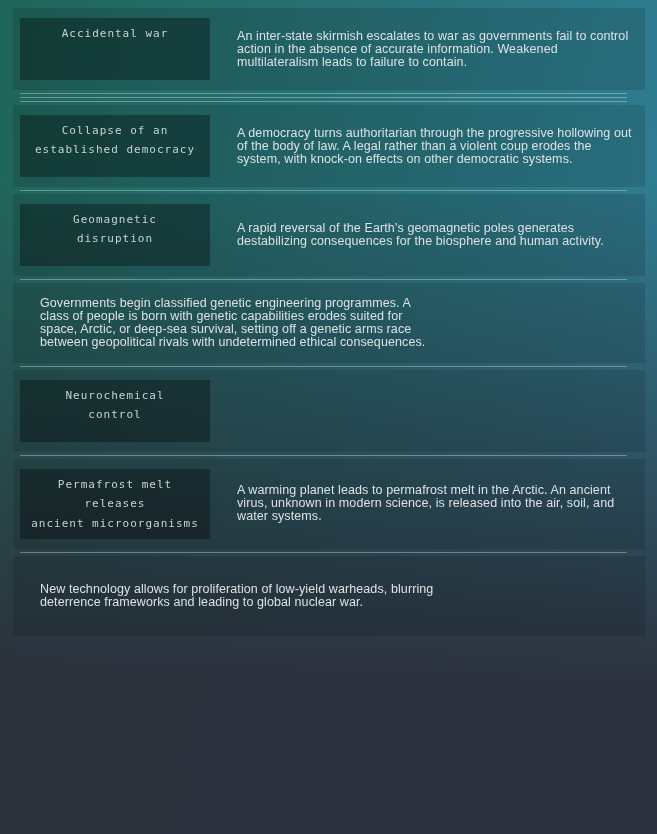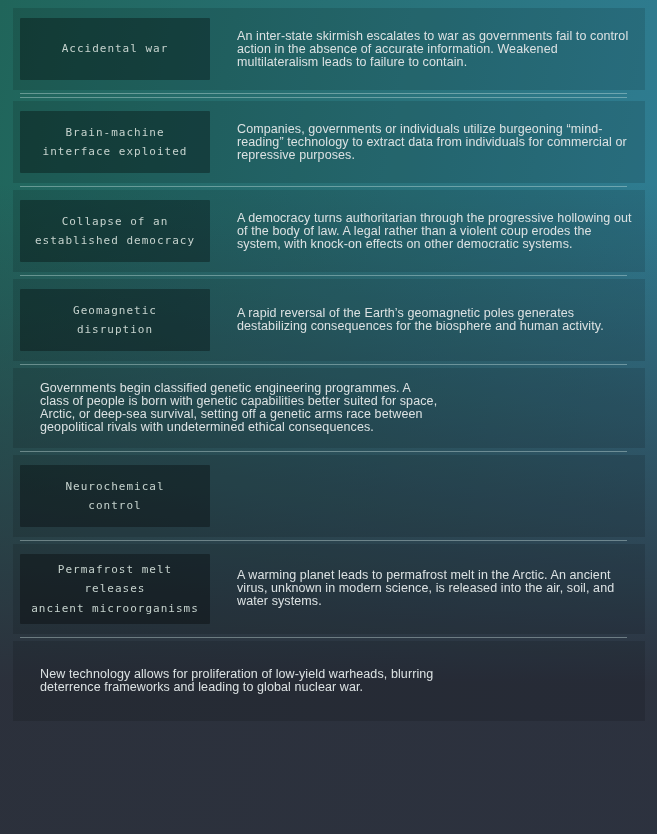--- a/index.html
+++ b/index.html
@@ -34,7 +34,7 @@
     margin-left: 7px;
     min-height: 62px;
     display: flex;
-    align-items: center;
+    align-items: flex-start;
     justify-content: center;
     box-sizing: border-box;
     padding: 6px 4px;

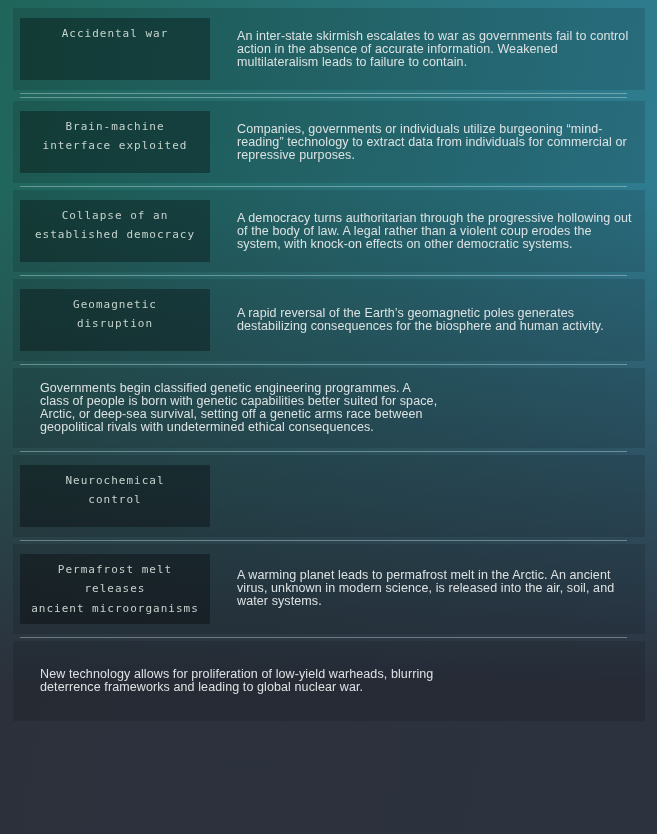--- a/index.html
+++ b/index.html
@@ -79,13 +79,6 @@
 
   <div class="divider"></div>
 
-  <div class="row">
-    <div class="label-box">
-      <span class="label">Brain-machine
-interface exploited</span>
-    </div>
-    <p class="desc">Companies, governments or individuals utilize burgeoning “mind-reading” technology to extract data from individuals for commercial or repressive purposes.</p>
-  </div>
   <div class="divider"></div>
 
   <div class="row">

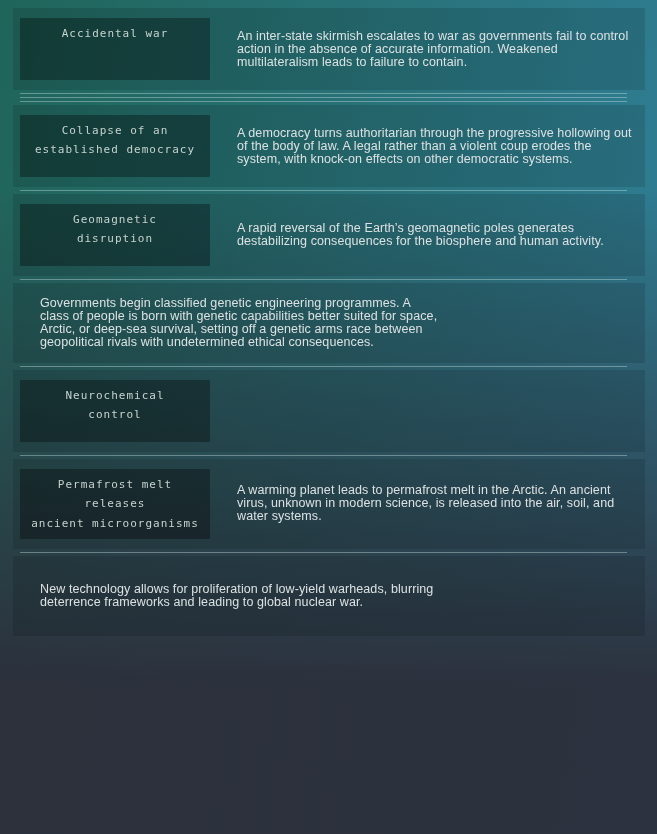--- a/index.html
+++ b/index.html
@@ -100,7 +100,7 @@
   <div class="divider"></div>
 
   <div class="row">
-    <p class="desc">Governments begin classified genetic engineering programmes. A class of people is born with genetic capabilities better suited for space, Arctic, or deep-sea survival, setting off a genetic arms race between geopolitical rivals with undetermined ethical consequences.</p>
+    <p class="desc">Governments begin classified genetic engineering programmes. A class of people is born with genetic capabilities erodes suited for space, Arctic, or deep-sea survival, setting off a genetic arms race between geopolitical rivals with undetermined ethical consequences.</p>
   </div>
   <div class="divider"></div>
 

